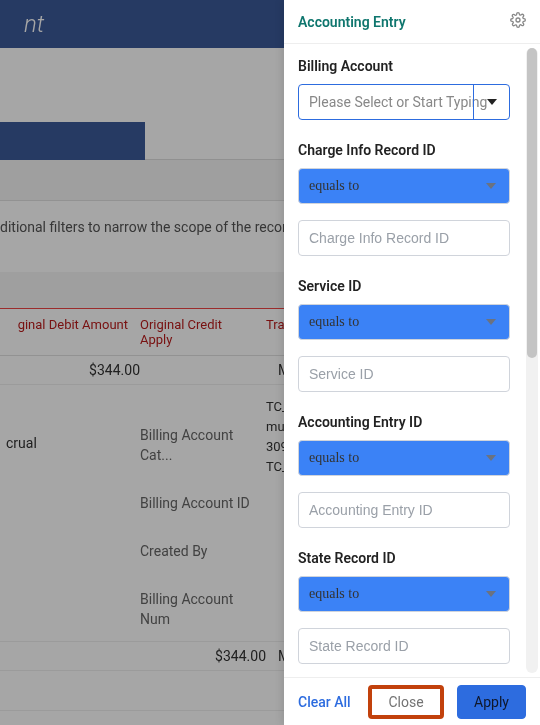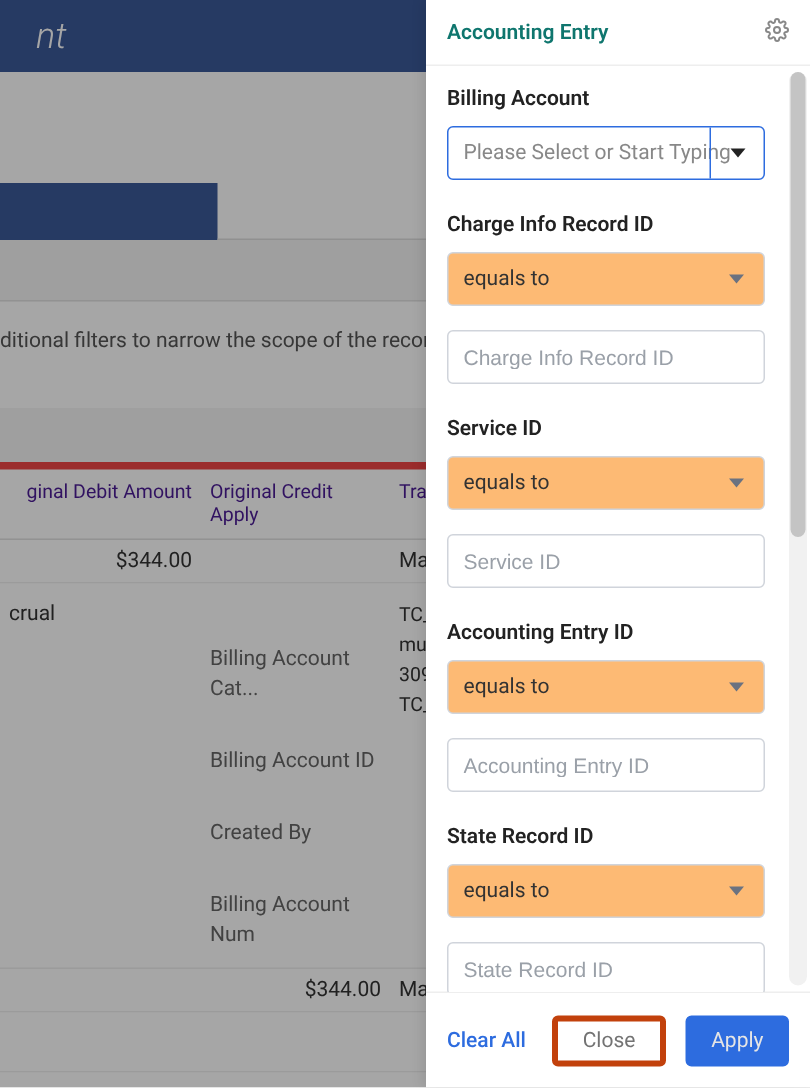--- a/index.html
+++ b/index.html
@@ -37,7 +37,7 @@
   .section-label { font-weight:600; color:#222; margin-bottom: 10px; display:flex; justify-content:space-between; align-items:center; }
   .field { position:relative; width:100%; height:36px; border:1px solid #d0d4db; border-radius:4px; display:flex; align-items:center; padding:0 10px; color:#888; margin-bottom:16px; background:#fff; }
   .field.selected { border:1px solid #2d6cdf; color:#888; }
-  .field.selectlike { background:#fdba74; }
+  .field.selectlike { background:#3b82f6;font-family:Liberation Serif, serif; }
   .field input { border:none; outline:none; width:100%; font-size:14px; background:transparent; color:#333;}
   .field input::placeholder { color:#9aa0a8; }
   .caret-box { position:absolute; right:0; top:0; bottom:0; width:36px; display:flex; align-items:center; justify-content:center; border-left:1px solid #d0d4db; }

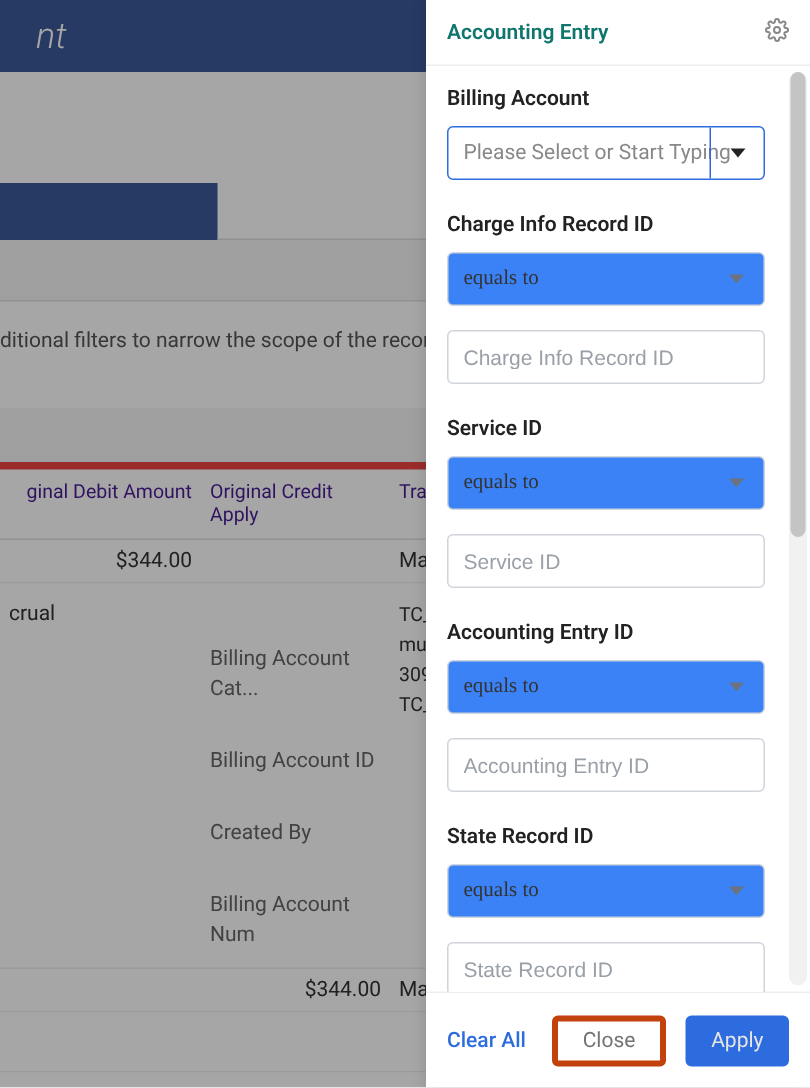--- a/index.html
+++ b/index.html
@@ -15,7 +15,7 @@
   .bg-desc { padding: 18px 10px 0 0; color: #555; background: #fff; height: 72px; border-top: 1px solid #e0e0e0; margin-top: 40px;}
   .bg-filterbox { height: 30px; width: 30px; border: 1px solid #ccc; border-radius: 3px; margin-left: 290px; margin-top: 10px; display:flex; align-items:center; justify-content:center; color:#888;}
   .bg-tablewrap { margin-top: 36px; background:#fff; }
-  .bg-headrow { display:flex; padding: 8px 0; color:#4c1d95; font-size:13px; border-top:5px solid #ef4444; border-bottom:1px solid #e0e0e0;}
+  .bg-headrow { display:flex; padding: 8px 0; color:#b91c1c; font-size:13px; border-top:1px solid #ef4444; border-bottom:1px solid #e0e0e0;}
   .bg-headrow > div { padding: 0 6px; }
   .bg-row { display:flex; padding: 6px 0; border-bottom:1px solid #eee; background:#fff;}
   .bg-row.exp { align-items:flex-start; padding:12px 0; }

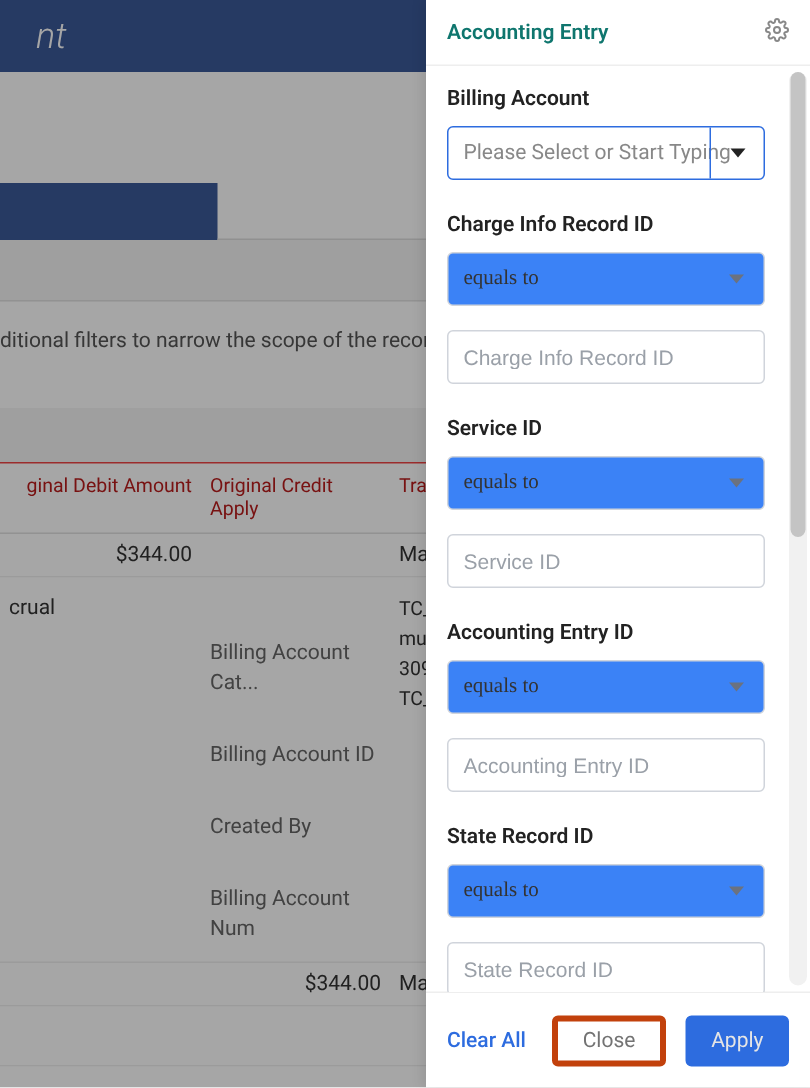--- a/index.html
+++ b/index.html
@@ -17,7 +17,7 @@
   .bg-tablewrap { margin-top: 36px; background:#fff; }
   .bg-headrow { display:flex; padding: 8px 0; color:#b91c1c; font-size:13px; border-top:1px solid #ef4444; border-bottom:1px solid #e0e0e0;}
   .bg-headrow > div { padding: 0 6px; }
-  .bg-row { display:flex; padding: 6px 0; border-bottom:1px solid #eee; background:#fff;}
+  .bg-row { display:flex; padding: 6px 12px; border-bottom:1px solid #eee; background:#fff;}
   .bg-row.exp { align-items:flex-start; padding:12px 0; }
   .bg-row > div { padding: 0 6px; }
   .c1 { width: 134px; text-align:right; }

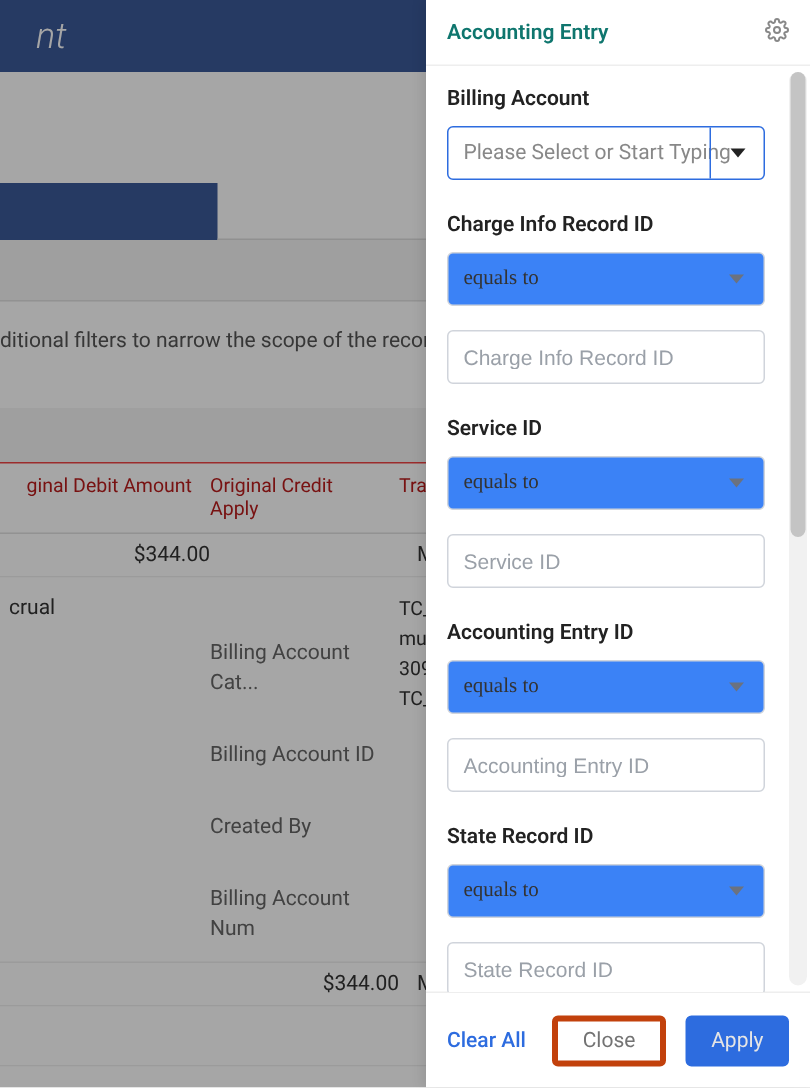--- a/index.html
+++ b/index.html
@@ -86,7 +86,7 @@
         <div class="c3">Manu</div>
       </div>
       <div class="bg-row exp">
-        <div class="c1" style="text-align:left;">crual</div>
+        <div class="c1" style="text-align:left;margin-top:38px;">crual</div>
         <div class="c2">
           <div class="detail-lbl">Billing Account Cat...</div>
           <div class="detail-lbl">Billing Account ID</div>

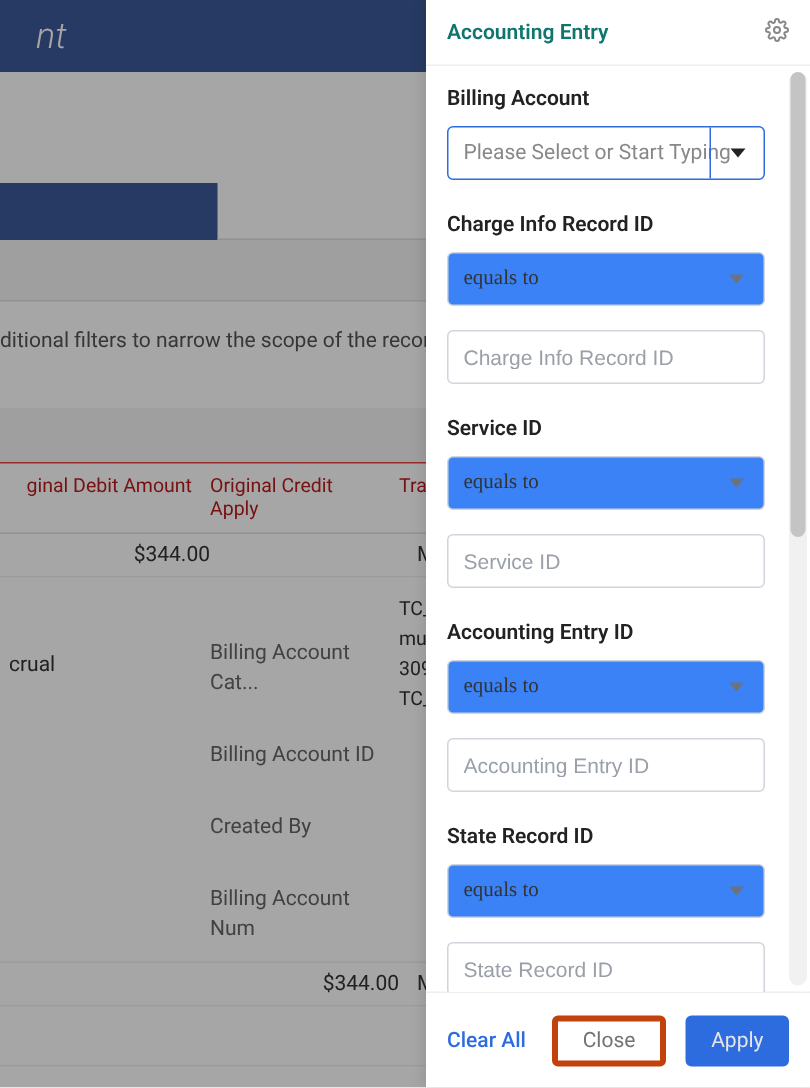--- a/index.html
+++ b/index.html
@@ -32,7 +32,7 @@
   .panel-scroll { position:absolute; inset:0; right:16px; overflow-y:auto; padding: 14px; }
   .scrollbar { position:absolute; top:4px; right:2px; width:12px; bottom:4px; background:#f1f1f1; border-radius:6px; }
   .scrollbar-thumb { position:absolute; left:1px; right:1px; top:0; height:310px; background:#c4c4c4; border-radius:5px; }
-  .panel-footer { height: 64px; display:flex; align-items:center; justify-content:space-between; padding: 0 14px; border-top:1px solid #eee; }
+  .panel-footer { height: 48px; display:flex; align-items:center; justify-content:space-between; padding: 0 14px; border-top:1px solid #eee; }
   .section { margin-bottom: 22px; }
   .section-label { font-weight:600; color:#222; margin-bottom: 10px; display:flex; justify-content:space-between; align-items:center; }
   .field { position:relative; width:100%; height:36px; border:1px solid #d0d4db; border-radius:4px; display:flex; align-items:center; padding:0 10px; color:#888; margin-bottom:16px; background:#fff; }

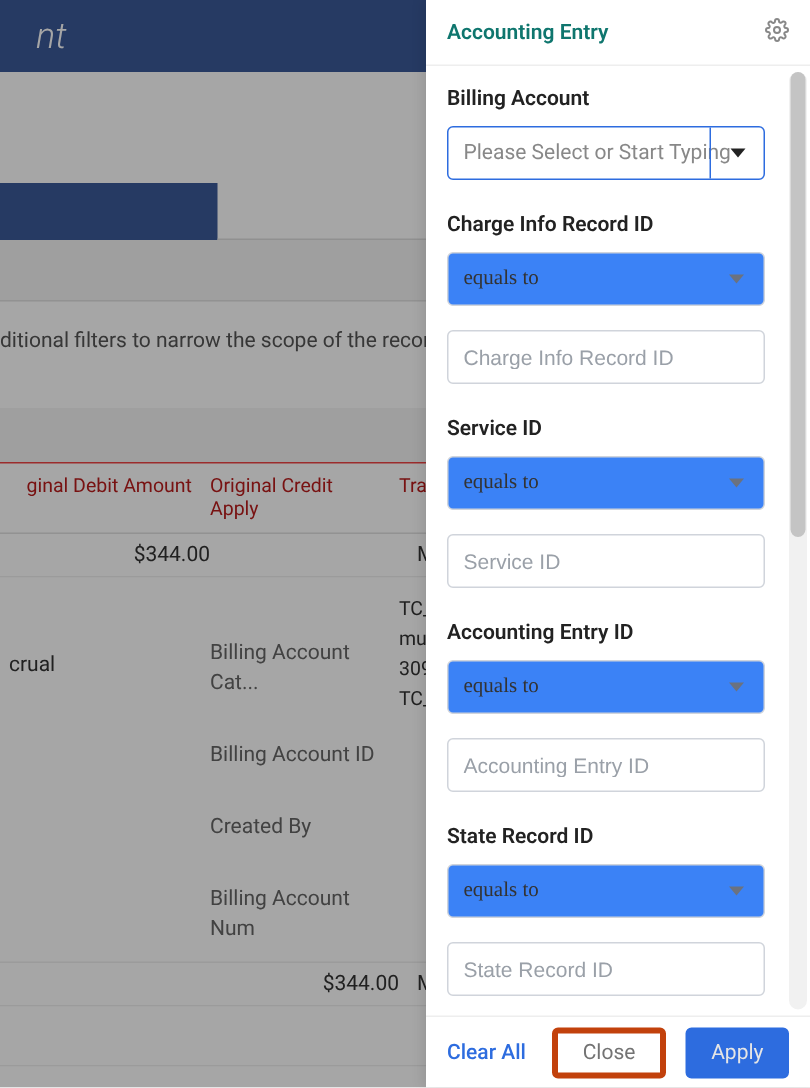--- a/index.html
+++ b/index.html
@@ -47,7 +47,7 @@
   .link { color:#2d6cdf; font-weight:500; font-size:14px; cursor:pointer; }
   .btn { height:34px; padding:0 16px; border-radius:4px; font-size:14px; display:inline-flex; align-items:center; justify-content:center; cursor:pointer; }
   .btn-close { border:4px solid #c2410c; background:#fff; color:#737373; margin-right:10px;}
-  .btn-apply { border:1px solid #2d6cdf; background:#2d6cdf; color:#e5e5e5; }
+  .btn-apply { border:1px solid #2d6cdf; background:#2d6cdf; color:#0f172a; }
   .gear { width:16px; height:16px; color:#888; }
   .chev-up { width:0; height:0; border-left:5px solid transparent; border-right:5px solid transparent; border-bottom:6px solid #6b7280; }
 </style>

